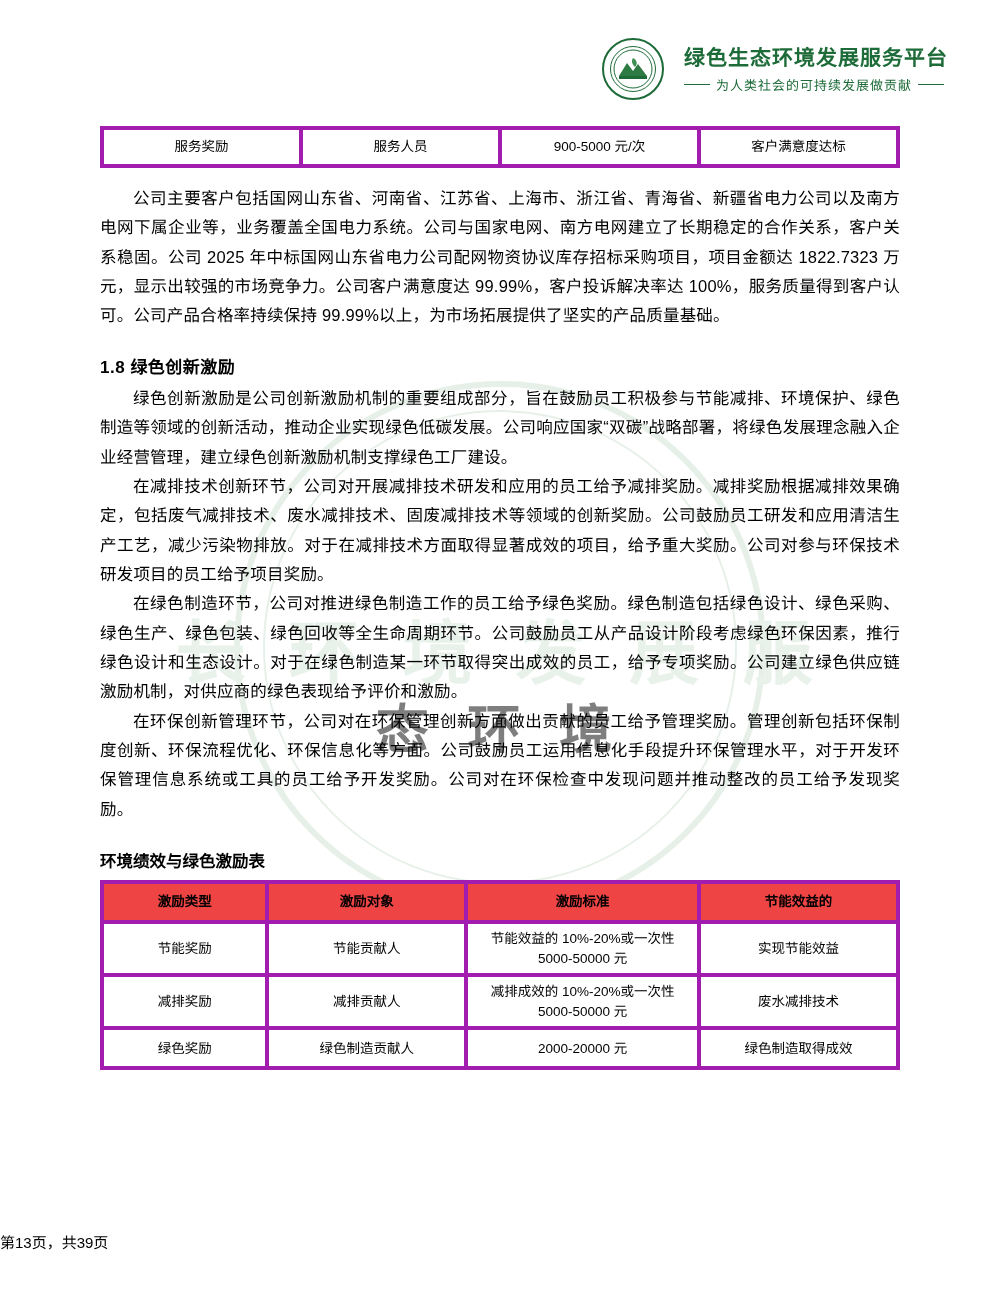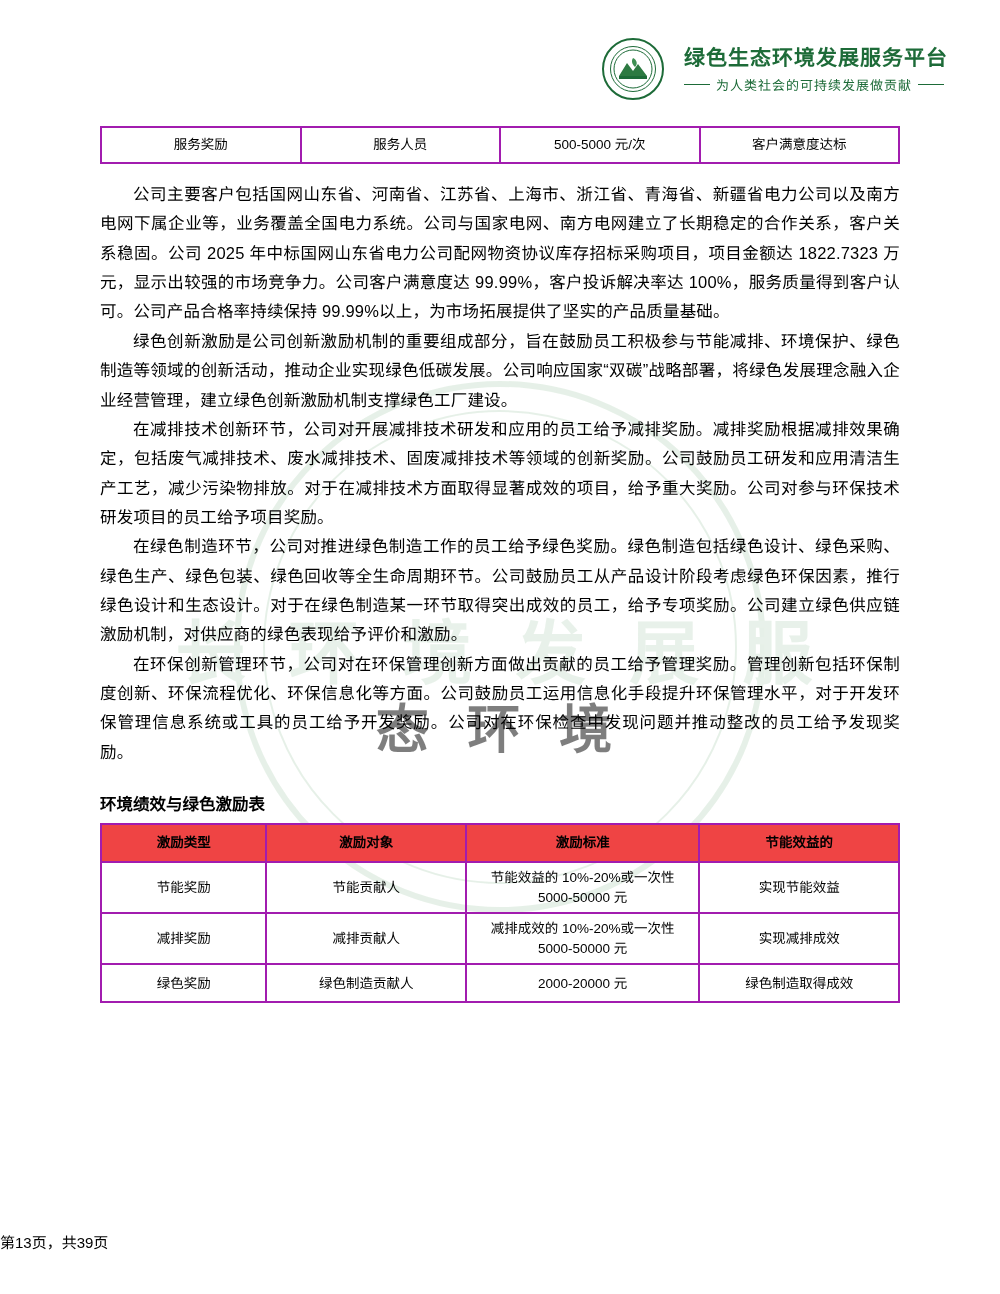--- a/index.html
+++ b/index.html
@@ -133,7 +133,7 @@
     table-layout: fixed;
   }
   table.doc-table td, table.doc-table th {
-    border: 2px solid #a21caf;
+    border: 4px solid #a21caf;
     font-size: 13.5px;
     text-align: center;
     padding: 5px 16px;

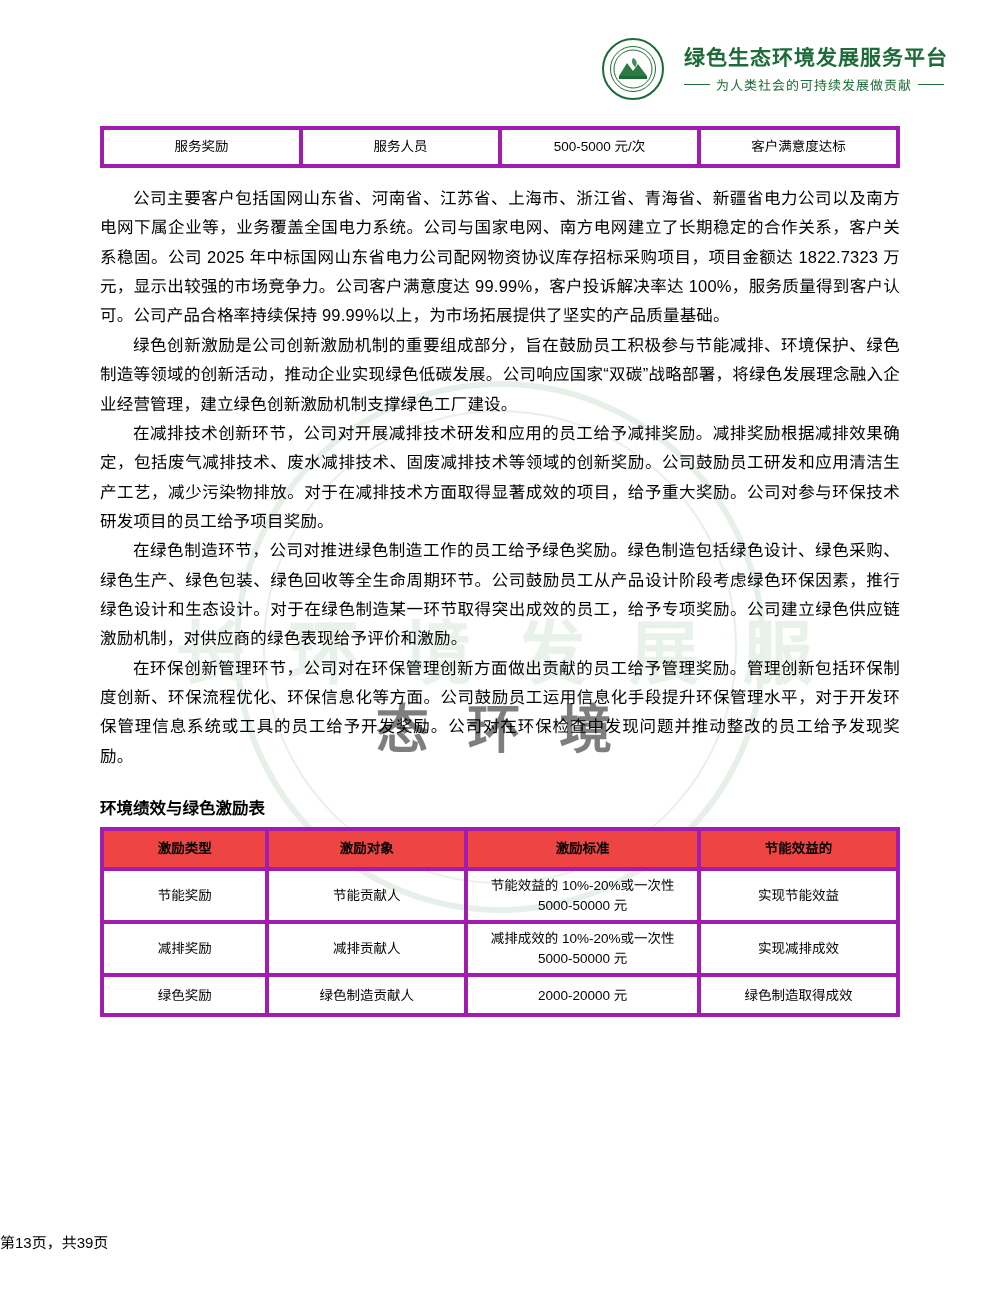--- a/index.html
+++ b/index.html
@@ -217,7 +217,7 @@
         <tr>
           <td style="width:25%">服务奖励</td>
           <td style="width:25%">服务人员</td>
-          <td style="width:25%">500-5000 元/次</td>
+          <td style="width:25%">900-5000 元/次</td>
           <td style="width:25%">客户满意度达标</td>
         </tr>
       </tbody>

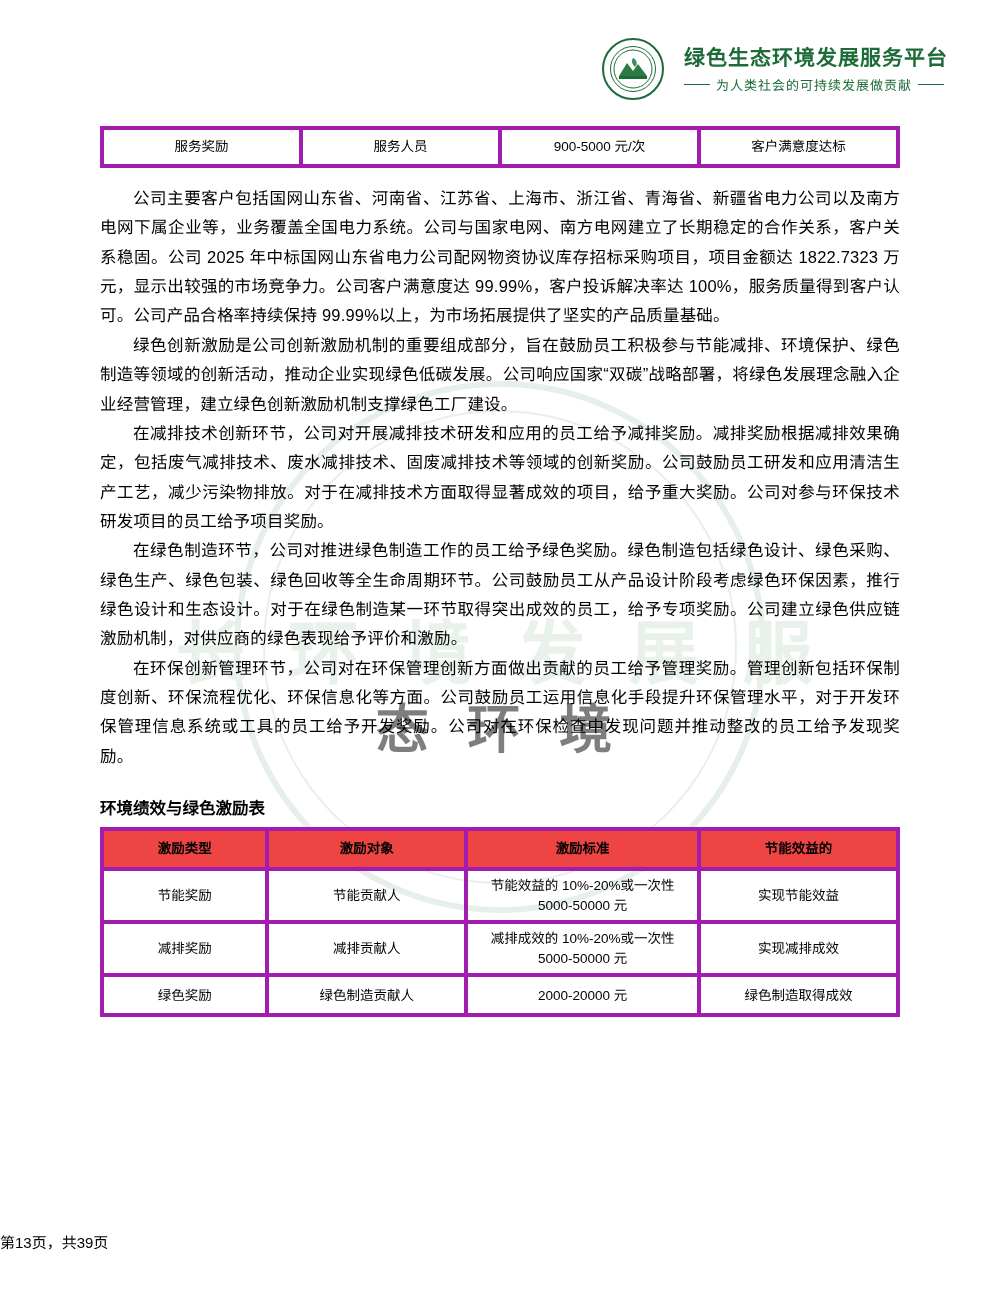--- a/index.html
+++ b/index.html
@@ -227,6 +227,10 @@
       <p class="para">公司主要客户包括国网山东省、河南省、江苏省、上海市、浙江省、青海省、新疆省电力公司以及南方电网下属企业等，业务覆盖全国电力系统。公司与国家电网、南方电网建立了长期稳定的合作关系，客户关系稳固。公司 2025 年中标国网山东省电力公司配网物资协议库存招标采购项目，项目金额达 1822.7323 万元，显示出较强的市场竞争力。公司客户满意度达 99.99%，客户投诉解决率达 100%，服务质量得到客户认可。公司产品合格率持续保持 99.99%以上，为市场拓展提供了坚实的产品质量基础。</p>
     </div>
 
+    <h2 class="section-title">
+      <span>1.8</span>
+      <span>绿色创新激励</span>
+    </h2>
 
     <p class="para">绿色创新激励是公司创新激励机制的重要组成部分，旨在鼓励员工积极参与节能减排、环境保护、绿色制造等领域的创新活动，推动企业实现绿色低碳发展。公司响应国家“双碳”战略部署，将绿色发展理念融入企业经营管理，建立绿色创新激励机制支撑绿色工厂建设。</p>
     <p class="para">在减排技术创新环节，公司对开展减排技术研发和应用的员工给予减排奖励。减排奖励根据减排效果确定，包括废气减排技术、废水减排技术、固废减排技术等领域的创新奖励。公司鼓励员工研发和应用清洁生产工艺，减少污染物排放。对于在减排技术方面取得显著成效的项目，给予重大奖励。公司对参与环保技术研发项目的员工给予项目奖励。</p>

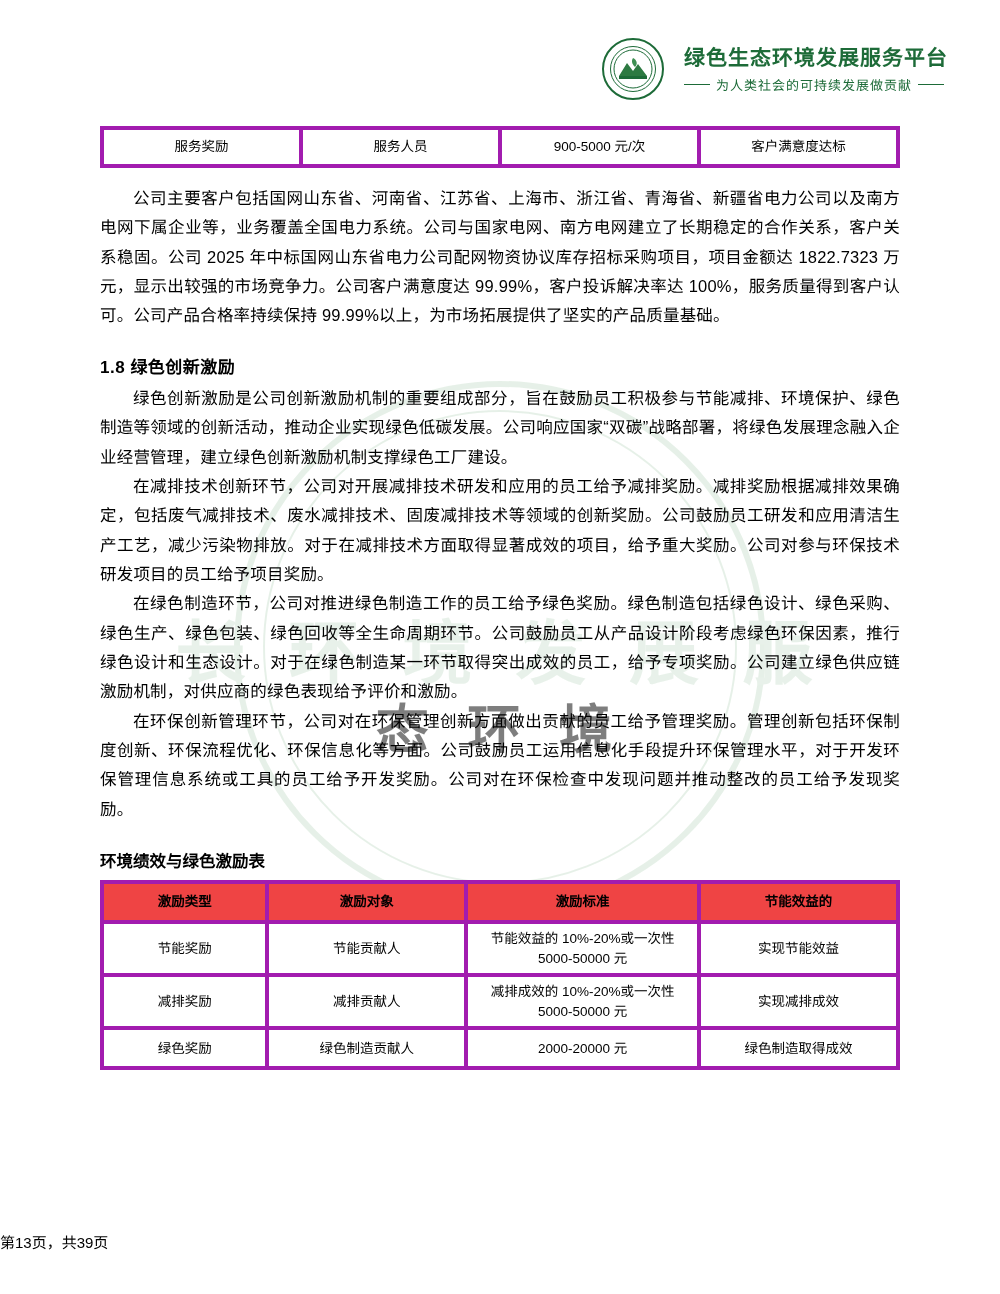--- a/index.html
+++ b/index.html
@@ -261,7 +261,7 @@
           <td>减排贡献人</td>
           <td style="white-space:pre-line">减排成效的 10%-20%或一次性
 5000-50000 元</td>
-          <td>实现减排成效</td>
+          <td>废水减排技术</td>
         </tr>
         <tr>
           <td>绿色奖励</td>

